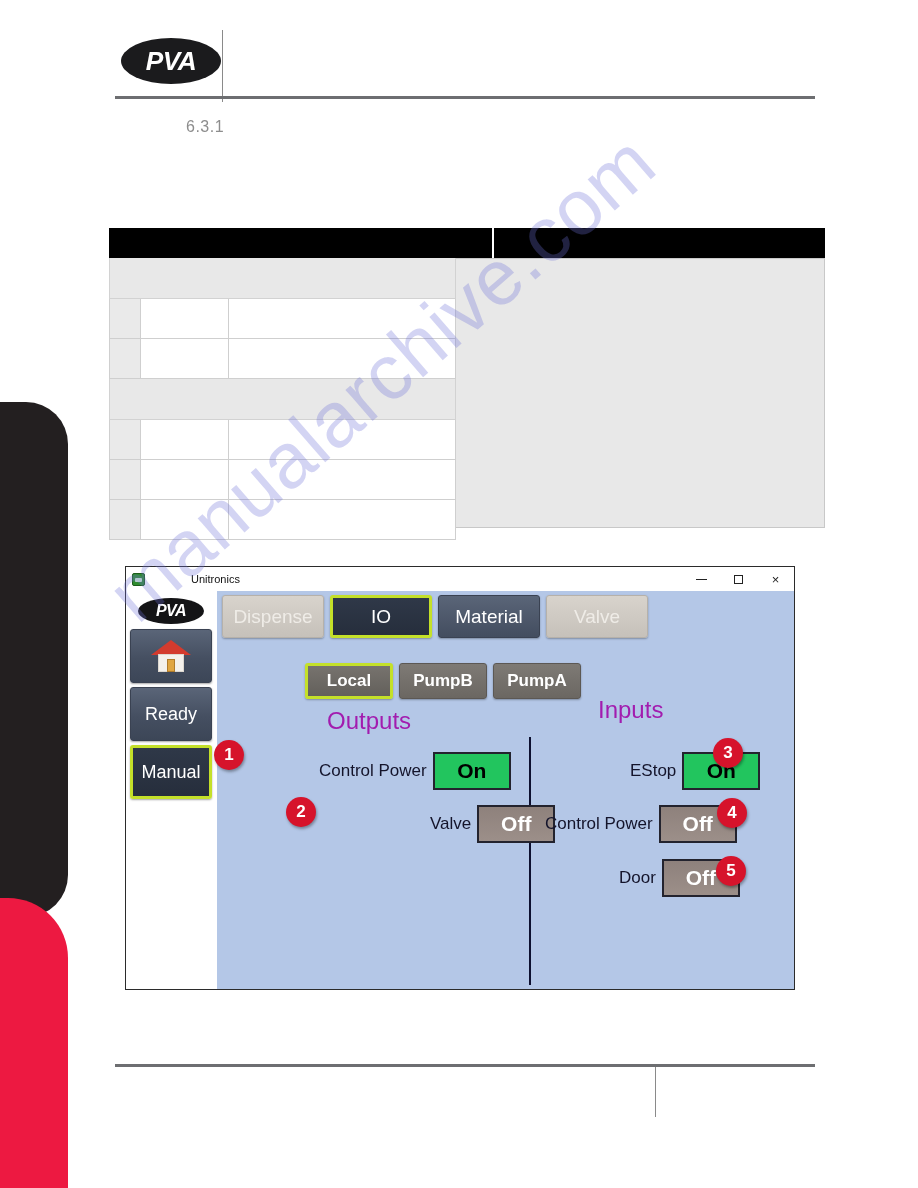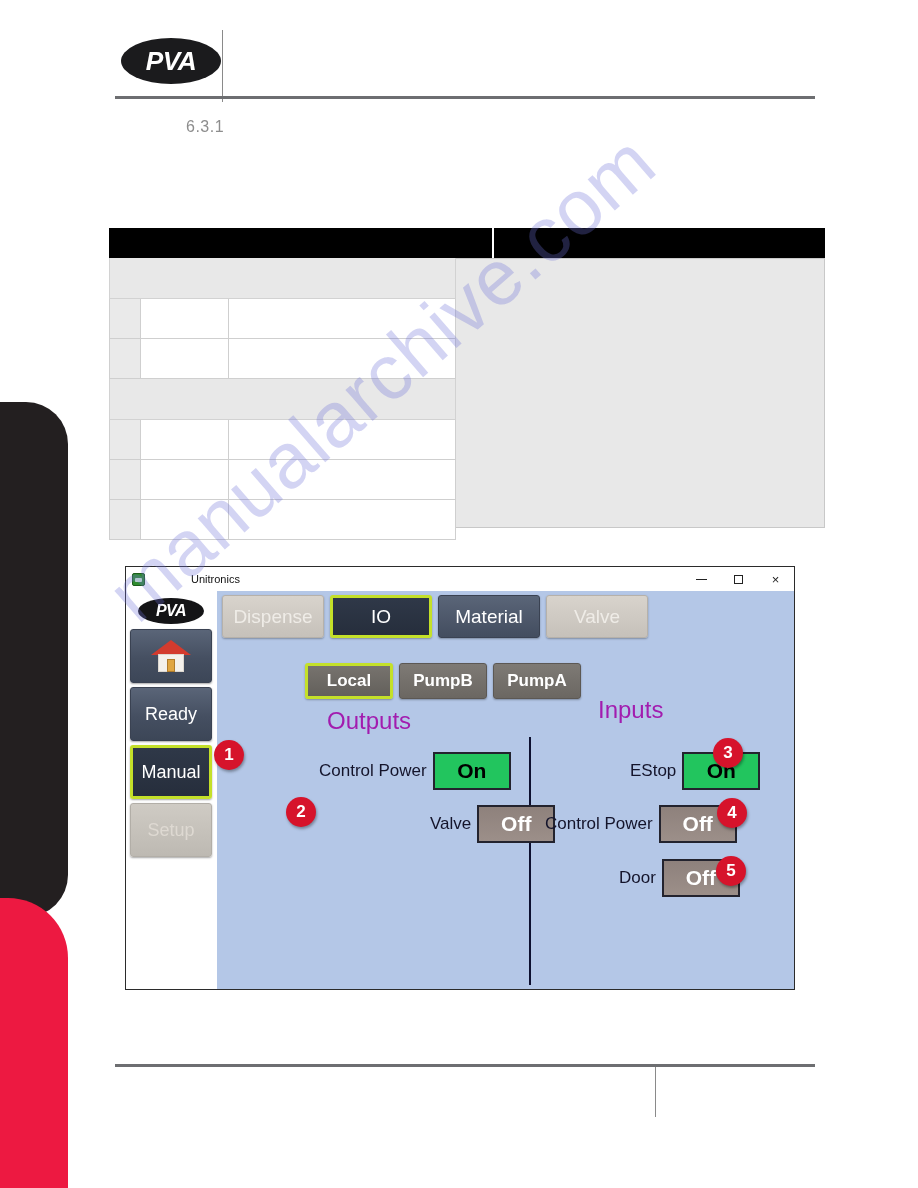--- a/index.html
+++ b/index.html
@@ -593,9 +593,6 @@
       <div class="side-btn selected">
         <span>Manual</span>
       </div>
-      <div class="side-btn disabled">
-        <span>Setup</span>
-      </div>
     </div>
 
     <div class="app-main">

